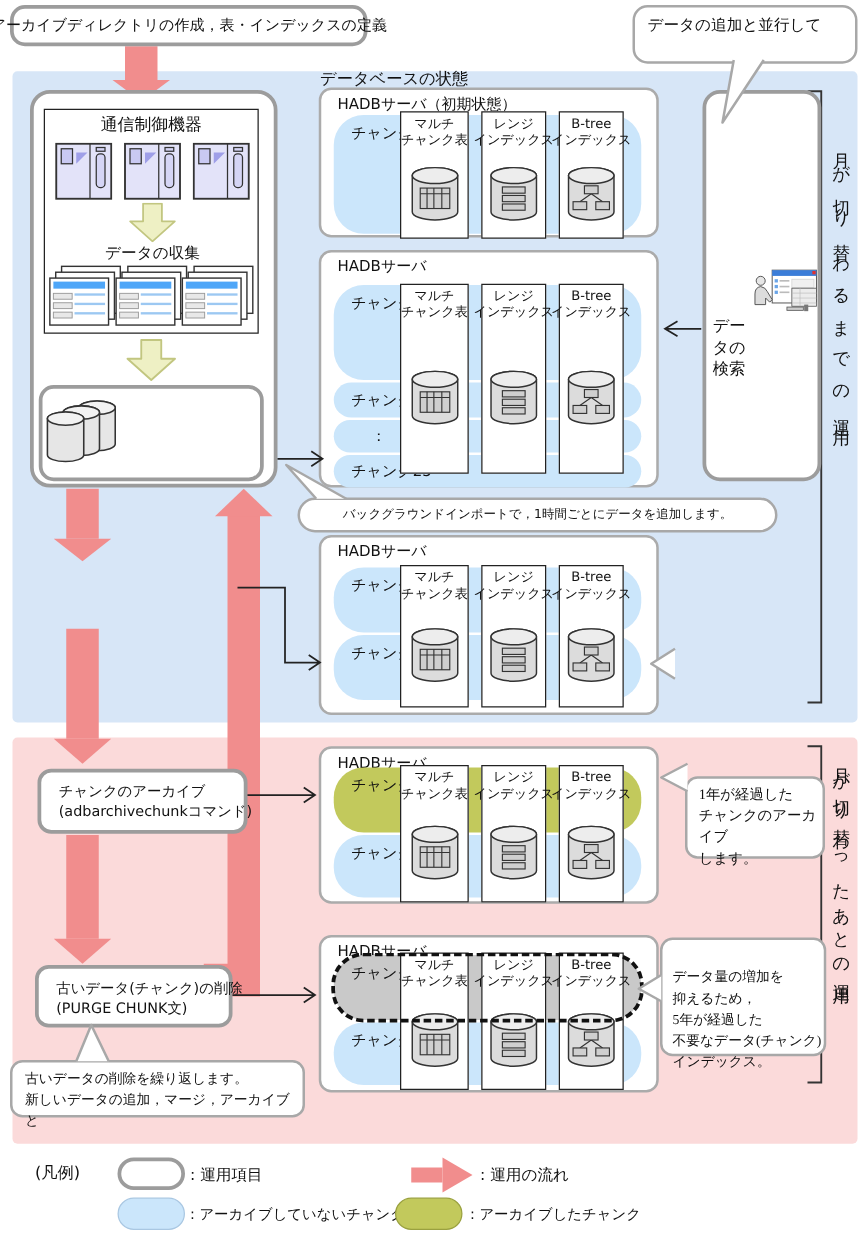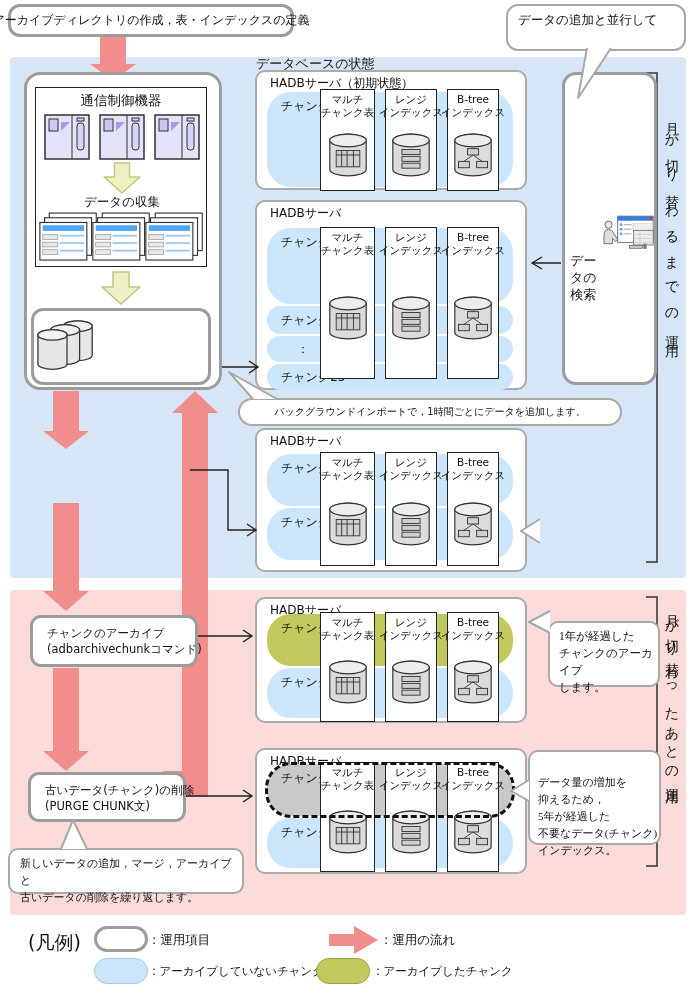--- a/index.html
+++ b/index.html
@@ -374,8 +374,8 @@
     <span class="callout-line">インデックス。</span>
   </div>
   <div class="bubble" style="left:8px;top:848px;width:236px;height:46px;padding:5px 0 0 10px;font-size:11px;line-height:17px;border-radius:10px;">
+    <span class="callout-line">古いデータの削除を繰り返します。</span>
     <span class="callout-line">新しいデータの追加，マージ，アーカイブと</span>
-    <span class="callout-line">古いデータの削除を繰り返します。</span>
   </div>
 
   <div class="lbl" style="left:28px;top:931px;font-size:19px;">(凡例)</div>

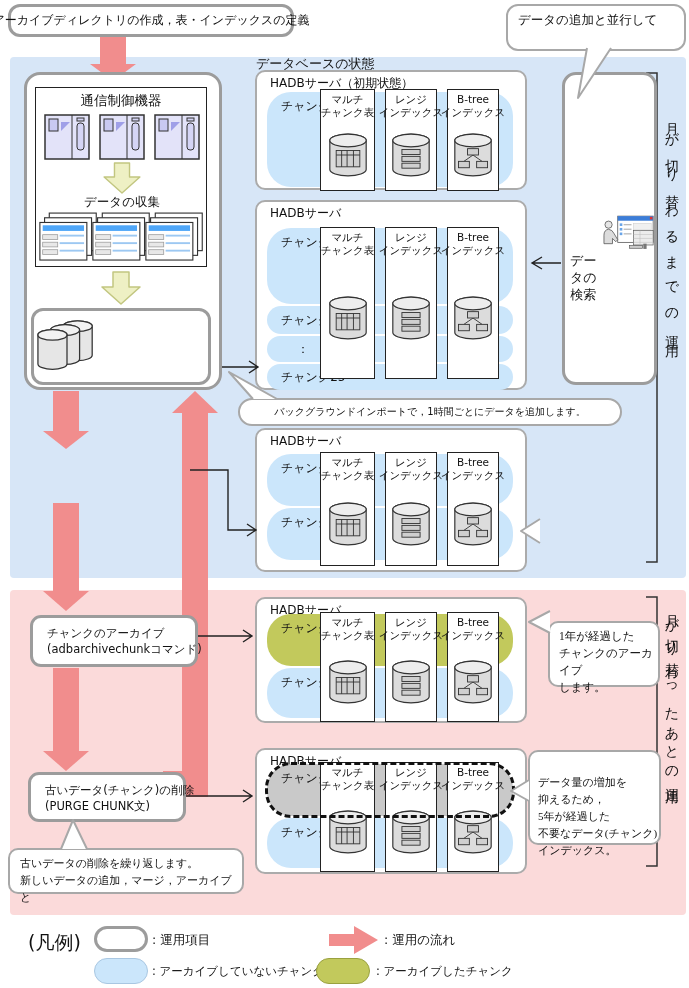--- a/index.html
+++ b/index.html
@@ -378,7 +378,7 @@
     <span class="callout-line">新しいデータの追加，マージ，アーカイブと</span>
   </div>
 
-  <div class="lbl" style="left:28px;top:931px;font-size:19px;">(凡例)</div>
+  <div class="lbl" style="left:28px;top:931px;font-size:13px;">(凡例)</div>
   <div class="stad" style="left:94px;top:926px;background:#fff;border:3px solid #9c9c9c;"></div>
   <div class="lbl" style="left:152px;top:932px;font-size:12.5px;">: 運用項目</div>
   <svg class="abs z2" style="left:328px;top:925px;" width="52" height="30">

